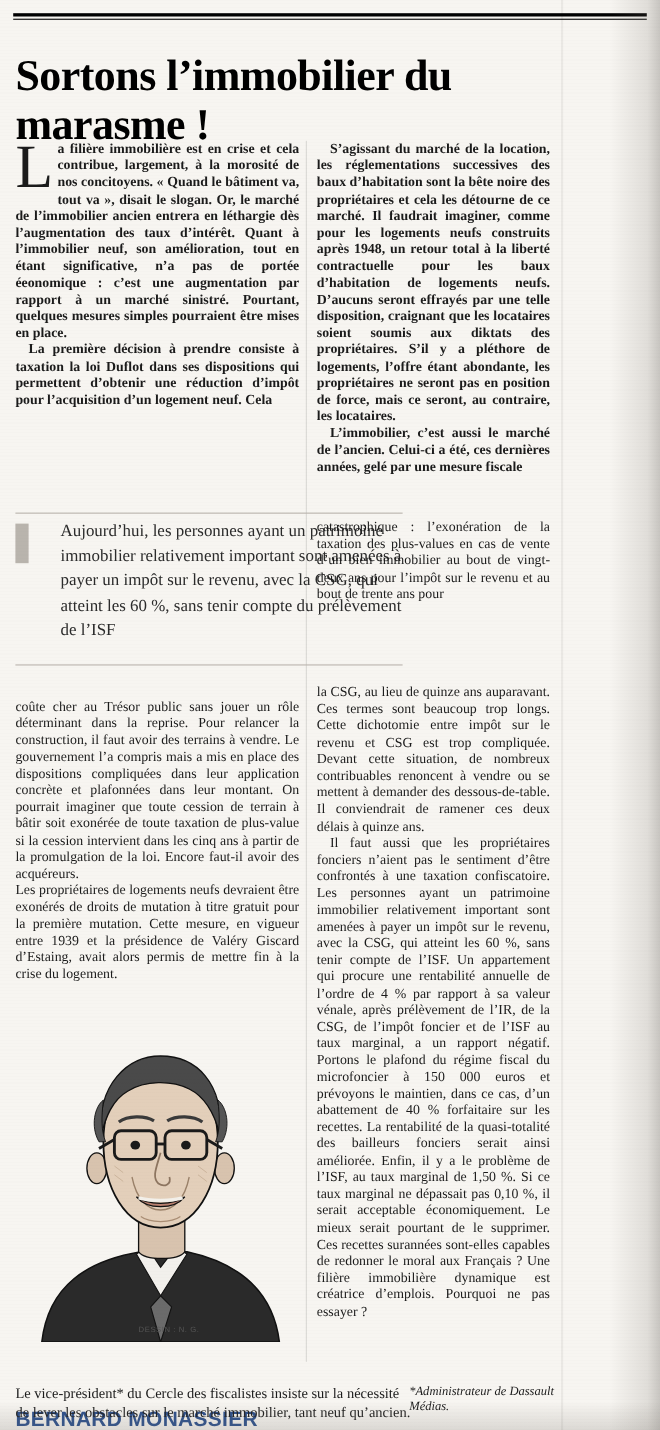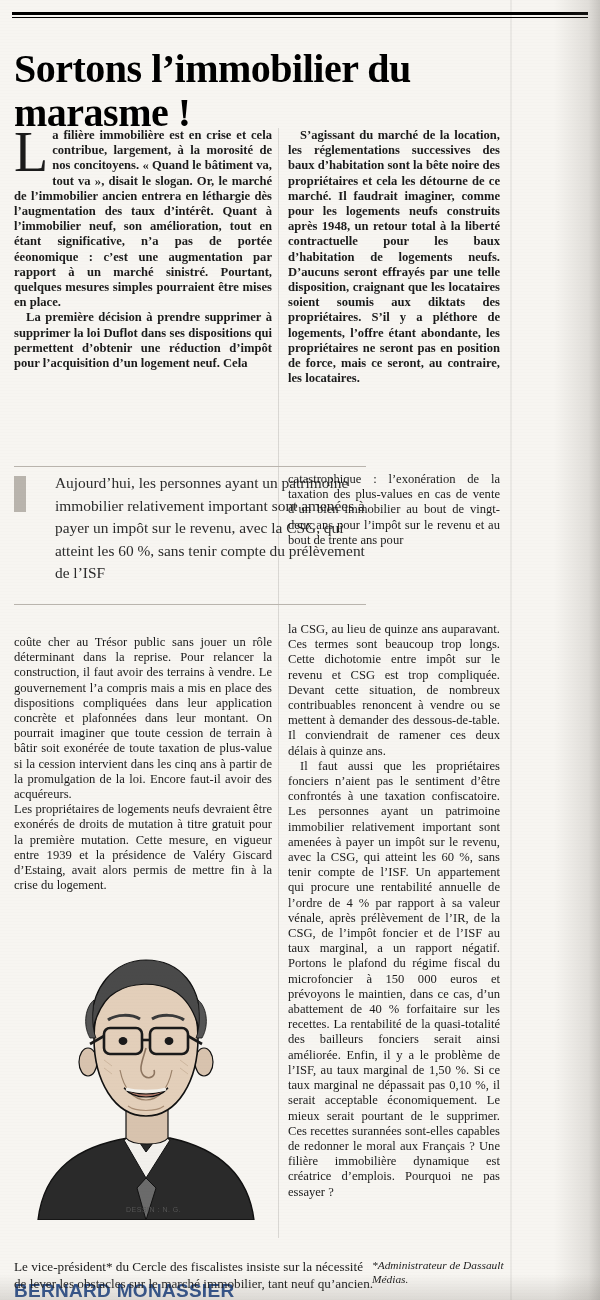--- a/index.html
+++ b/index.html
@@ -225,7 +225,7 @@
 
   <div class="col col-left-1">
     <p class="dropcap noindent">La filière immobilière est en crise et cela contribue, largement, à la morosité de nos concitoyens. « Quand le bâtiment va, tout va », disait le slogan. Or, le marché de l’immobilier ancien entrera en léthargie dès l’augmentation des taux d’intérêt. Quant à l’immobilier neuf, son amélioration, tout en étant significative, n’a pas de portée éeonomique : c’est une augmentation par rapport à un marché sinistré. Pourtant, quelques mesures simples pourraient être mises en place.</p>
-    <p>La première décision à prendre supprimer à supprimer la loi Duflot dans ses dispositions qui permettent d’obtenir une réduction d’impôt pour l’acquisition d’un logement neuf. Cela</p>
+    <p>La première décision à prendre consiste à taxation la loi Duflot dans ses dispositions qui permettent d’obtenir une réduction d’impôt pour l’acquisition d’un logement neuf. Cela</p>
   </div>
 
   <div class="col col-right-1">

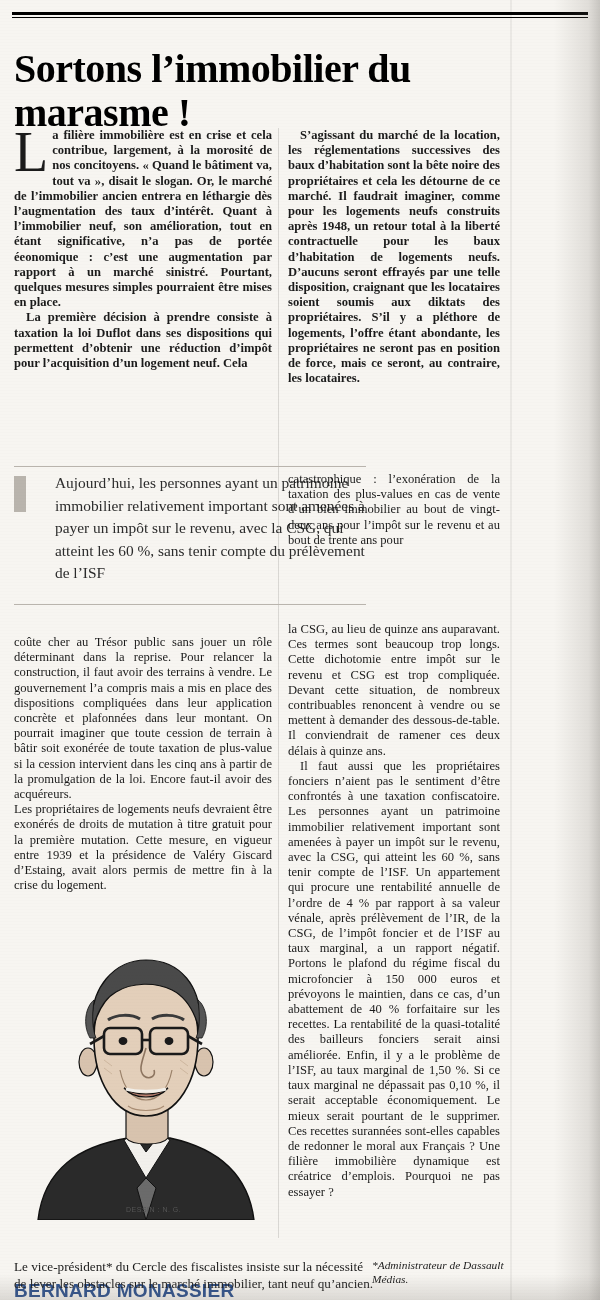--- a/index.html
+++ b/index.html
@@ -230,6 +230,7 @@
 
   <div class="col col-right-1">
     <p>S’agissant du marché de la location, les réglementations successives des baux d’habitation sont la bête noire des propriétaires et cela les détourne de ce marché. Il faudrait imaginer, comme pour les logements neufs construits après 1948, un retour total à la liberté contractuelle pour les baux d’habitation de logements neufs. D’aucuns seront effrayés par une telle disposition, craignant que les locataires soient soumis aux diktats des propriétaires. S’il y a pléthore de logements, l’offre étant abondante, les propriétaires ne seront pas en position de force, mais ce seront, au contraire, les locataires.</p>
+    <p>L’immobilier, c’est aussi le marché de l’ancien. Celui-ci a été, ces dernières années, gelé par une mesure fiscale</p>
   </div>
 
   <div class="pq-rule"></div>

